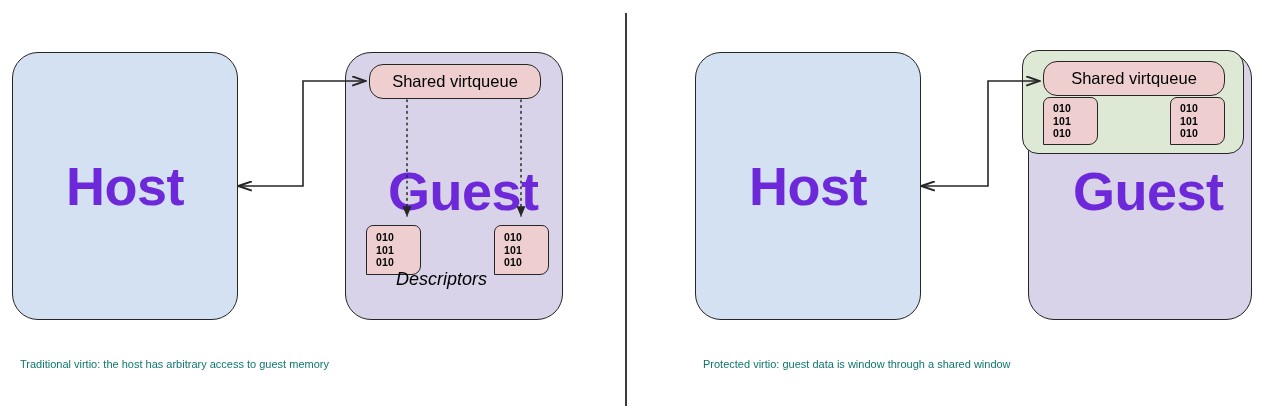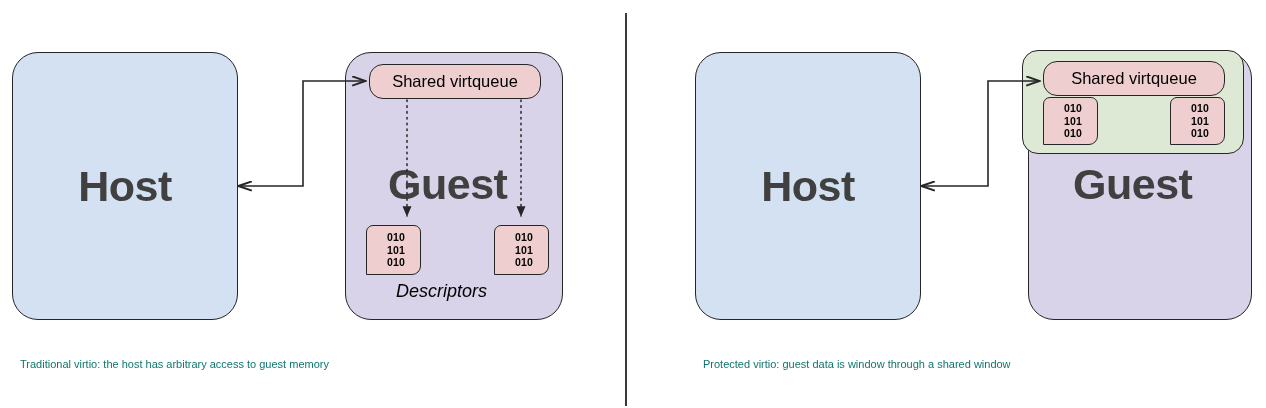--- a/index.html
+++ b/index.html
@@ -52,7 +52,7 @@
     flex-direction: column;
     align-items: flex-start;
     justify-content: center;
-    padding-left: 20px;
+    padding-left: 9px;
   }
 
   

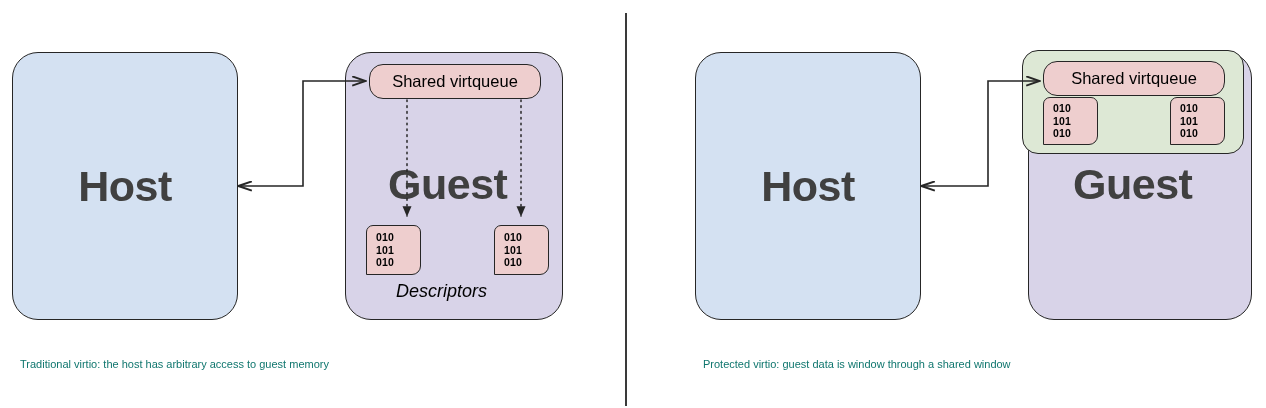--- a/index.html
+++ b/index.html
@@ -58,9 +58,9 @@
   
   .big-label {
     position: absolute;
-    font-size: 43px;
+    font-size: 54px;
     font-weight: bold;
-    color: #404040;
+    color: #6d28d9;
     letter-spacing: -0.5px;
     white-space: nowrap;
   }

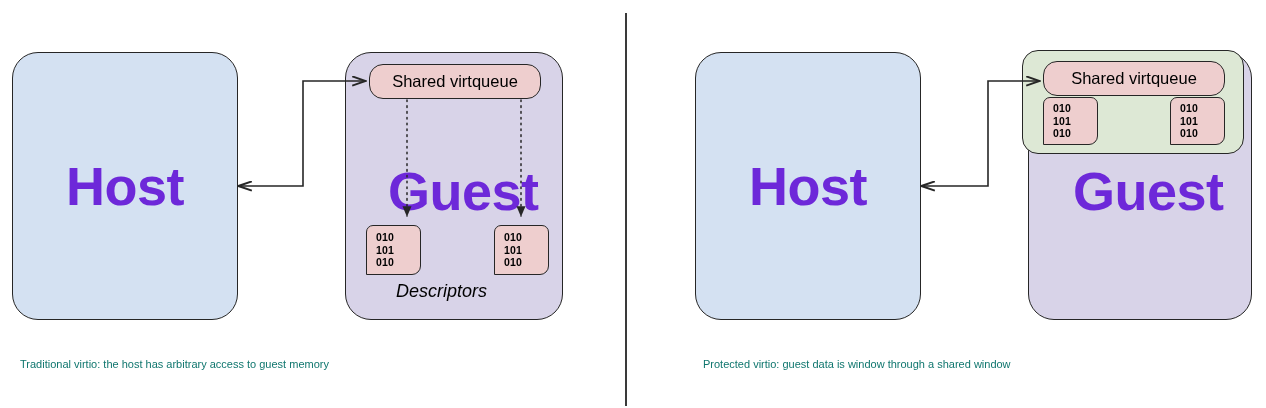--- a/index.html
+++ b/index.html
@@ -137,7 +137,7 @@
       <span class="desc-line">010</span>
     </div>
 
-    <span class="italic-label" style="left:50px; top:228px;">Descriptors</span>
+    <span class="italic-label" style="left:50px; top:216px;">Descriptors</span>
   </div>
 
   <span class="caption" style="left:20px; top:358px;">Traditional virtio: the host has arbitrary access to guest memory</span>

